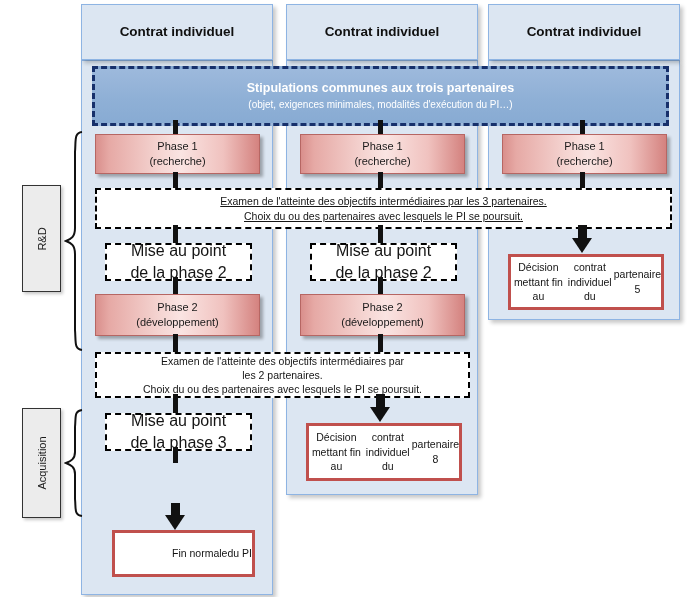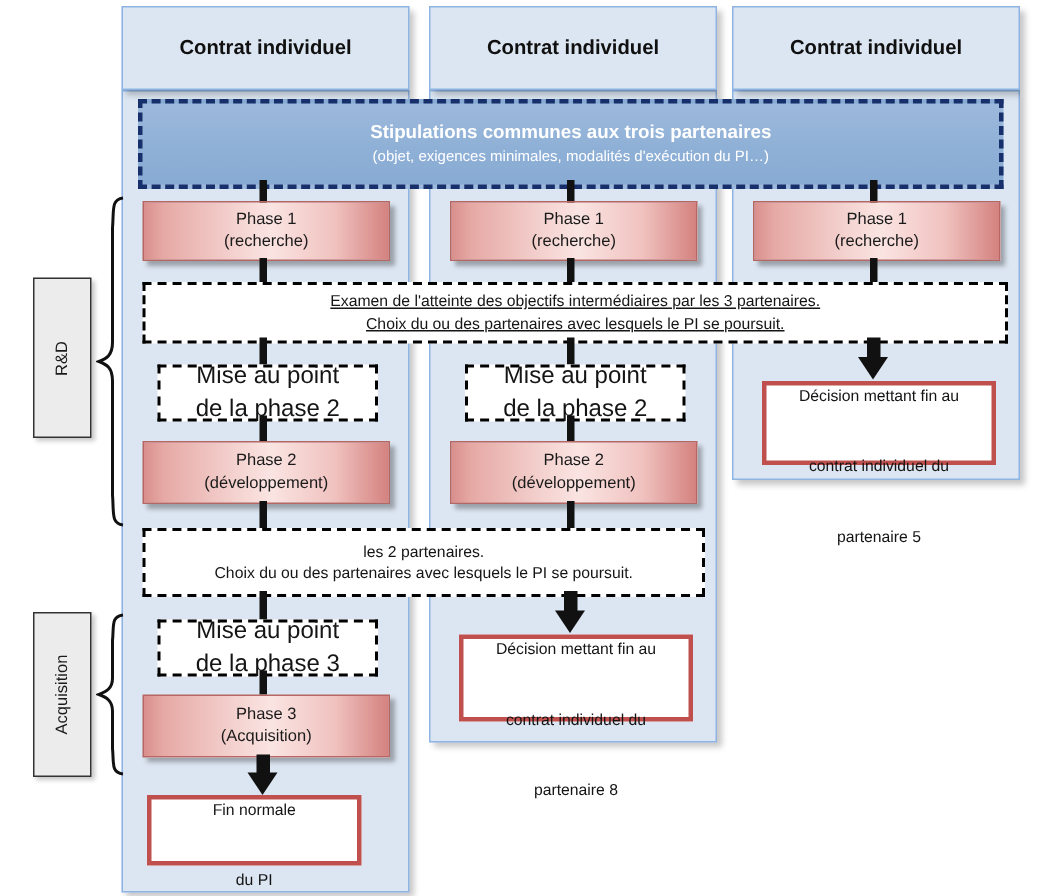--- a/index.html
+++ b/index.html
@@ -39,8 +39,8 @@
 
   
   .redbox{position:absolute;background:#ffffff;border:3px solid #c0504d;
-          display:flex;flex-direction:column;align-items:center;justify-content:flex-start;
-          text-align:center;font-size:10.5px;color:#141414;line-height:1.42;gap:32px;}
+          display:flex;align-items:center;justify-content:flex-end;
+          text-align:center;font-size:10.5px;color:#141414;line-height:1.42;}
 
   
   .conn{position:absolute;background:#111111;width:5px;}

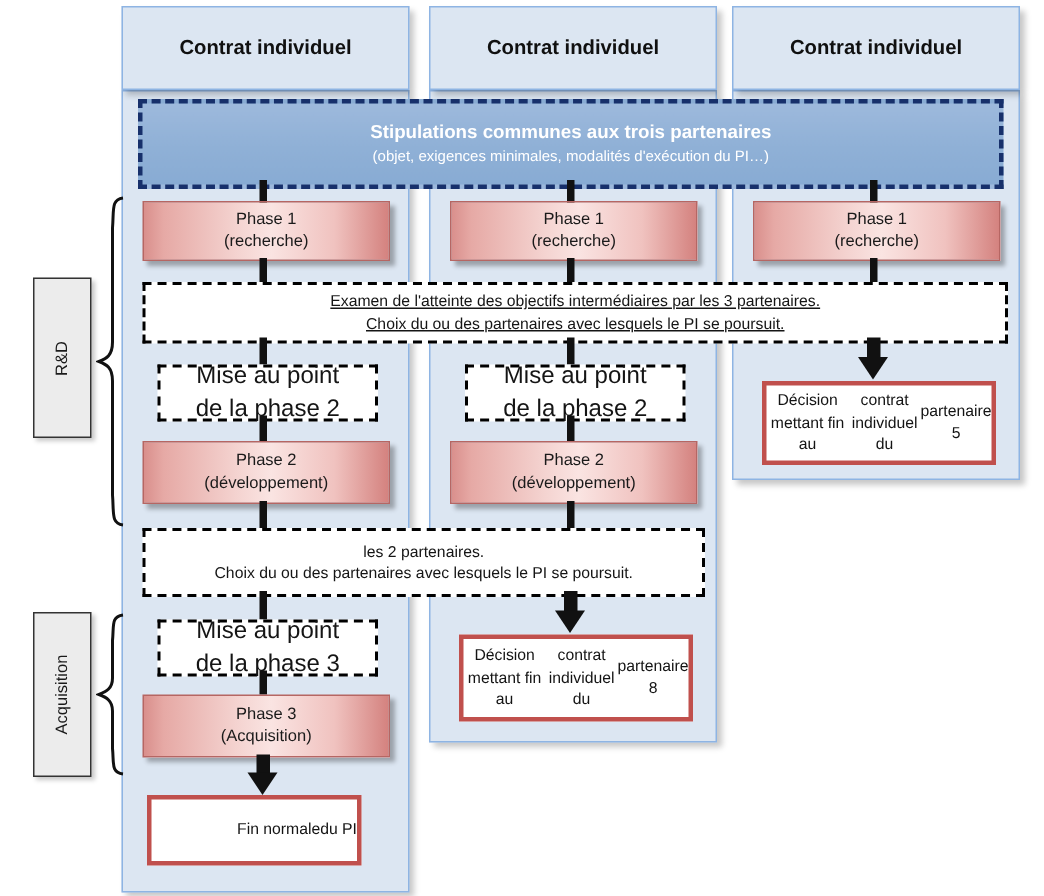--- a/index.html
+++ b/index.html
@@ -150,6 +150,7 @@
   <div class="conn" style="left:378px;top:334px;height:18px;"></div>
 
   <div class="dashed" style="left:95px;top:352px;width:371px;height:42px;">
+    <div>Examen de l'atteinte des objectifs intermédiaires par</div>
     <div>les 2 partenaires.</div>
     <div>Choix du ou des partenaires avec lesquels le PI se poursuit.</div>
   </div>

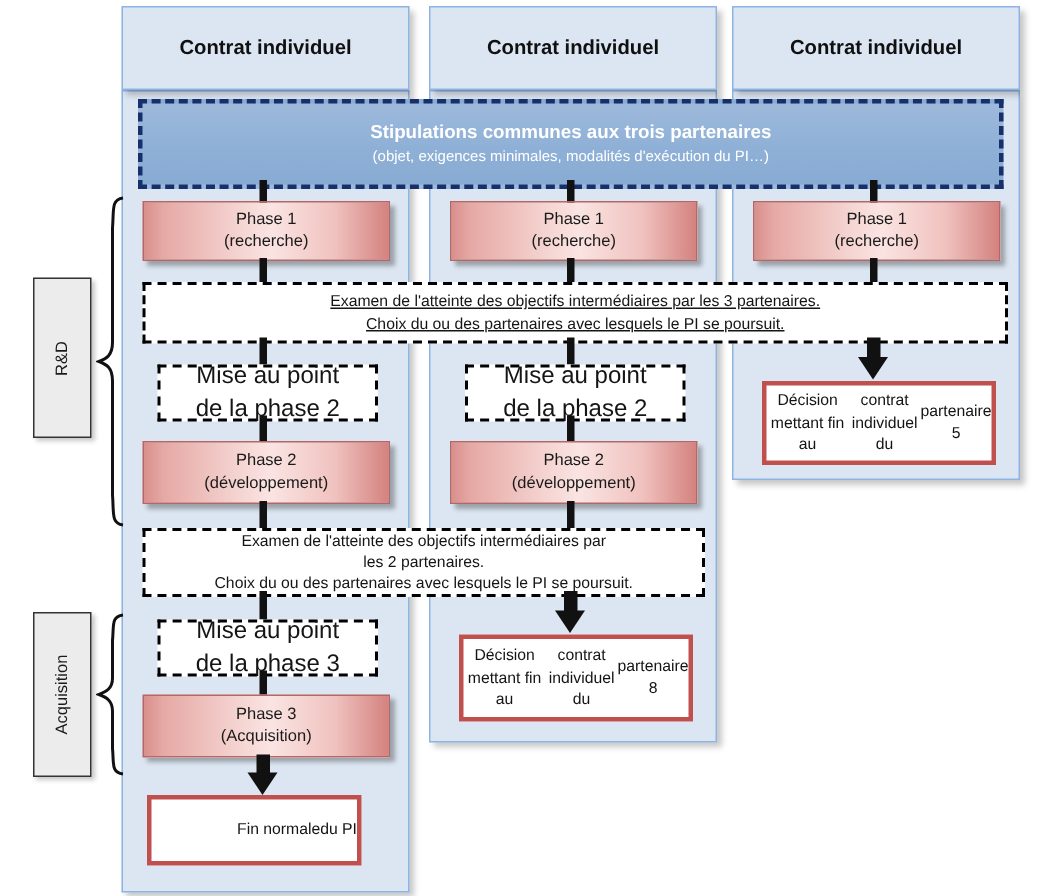--- a/index.html
+++ b/index.html
@@ -172,10 +172,6 @@
 
   <div class="conn" style="left:173px;top:447px;height:16px;"></div>
 
-  <div class="phase" style="left:95px;top:463px;width:163px;height:40px;">
-    <div>Phase 3</div>
-    <div>(Acquisition)</div>
-  </div>
 
   <div class="arrowshaft" style="left:171px;top:503px;height:14px;"></div>
   <div class="arrow" style="left:165px;top:515px;"></div>

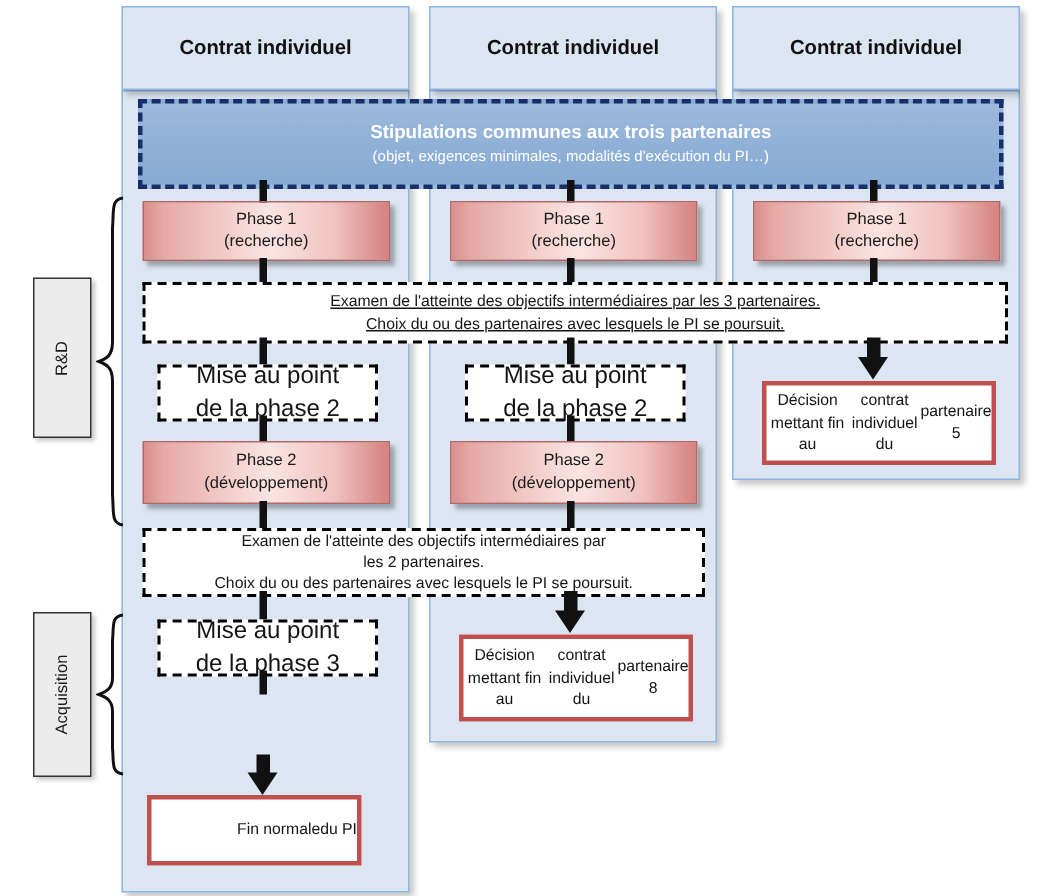--- a/index.html
+++ b/index.html
@@ -176,7 +176,7 @@
   <div class="arrowshaft" style="left:171px;top:503px;height:14px;"></div>
   <div class="arrow" style="left:165px;top:515px;"></div>
 
-  <div class="redbox" style="left:98px;top:530px;width:137px;height:41px;">
+  <div class="redbox" style="left:112px;top:530px;width:137px;height:41px;">
     <div>Fin normale</div>
     <div>du PI</div>
   </div>

